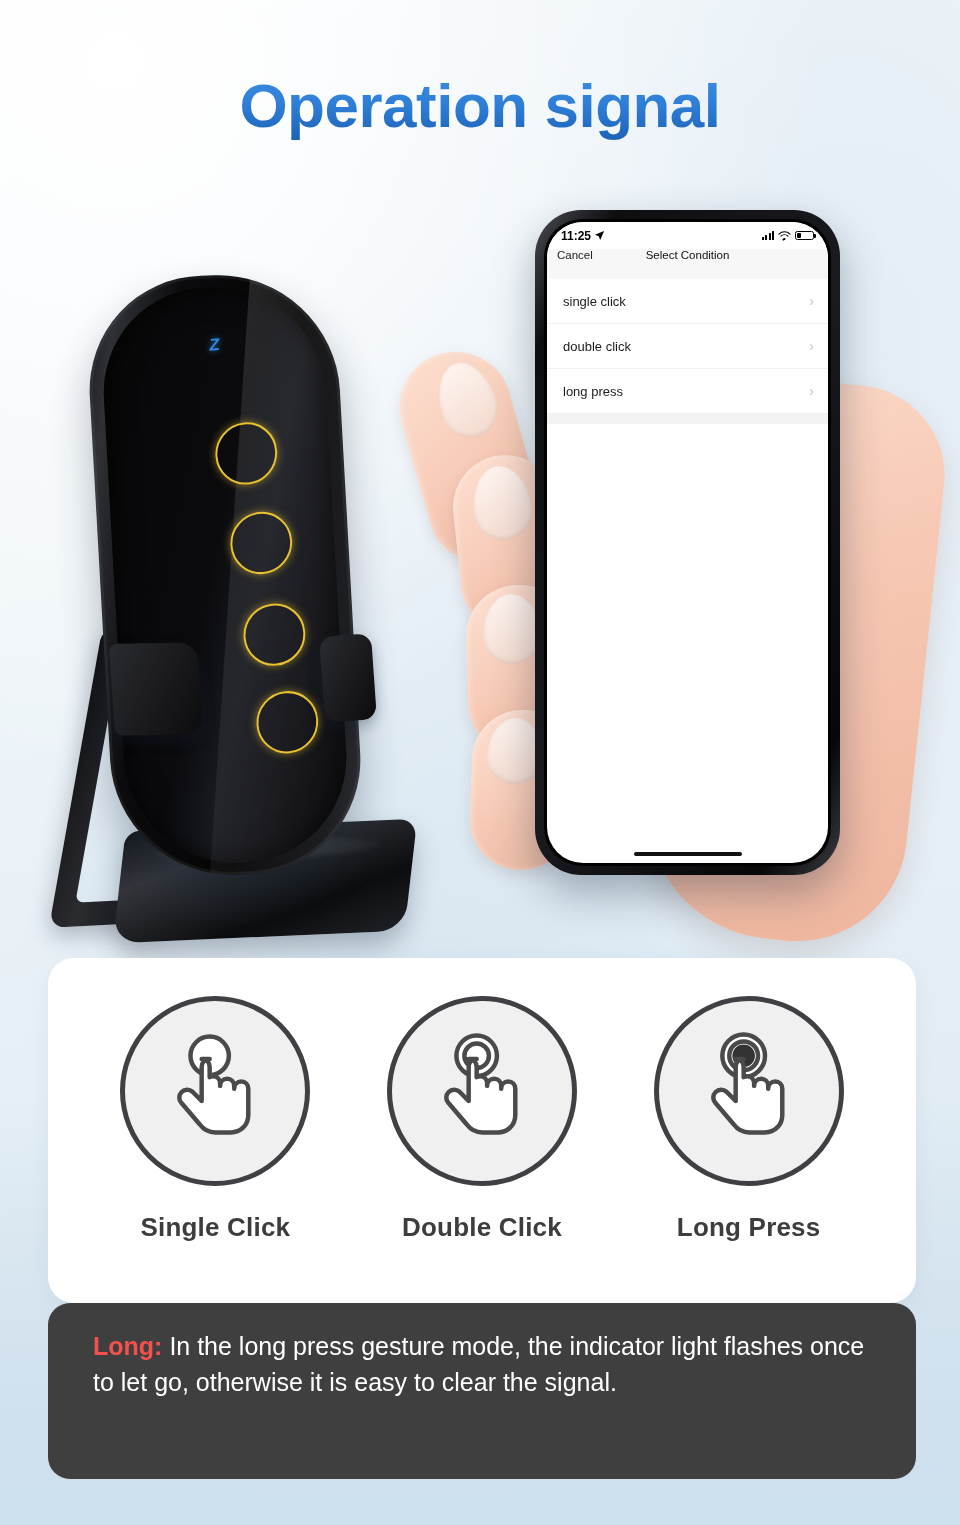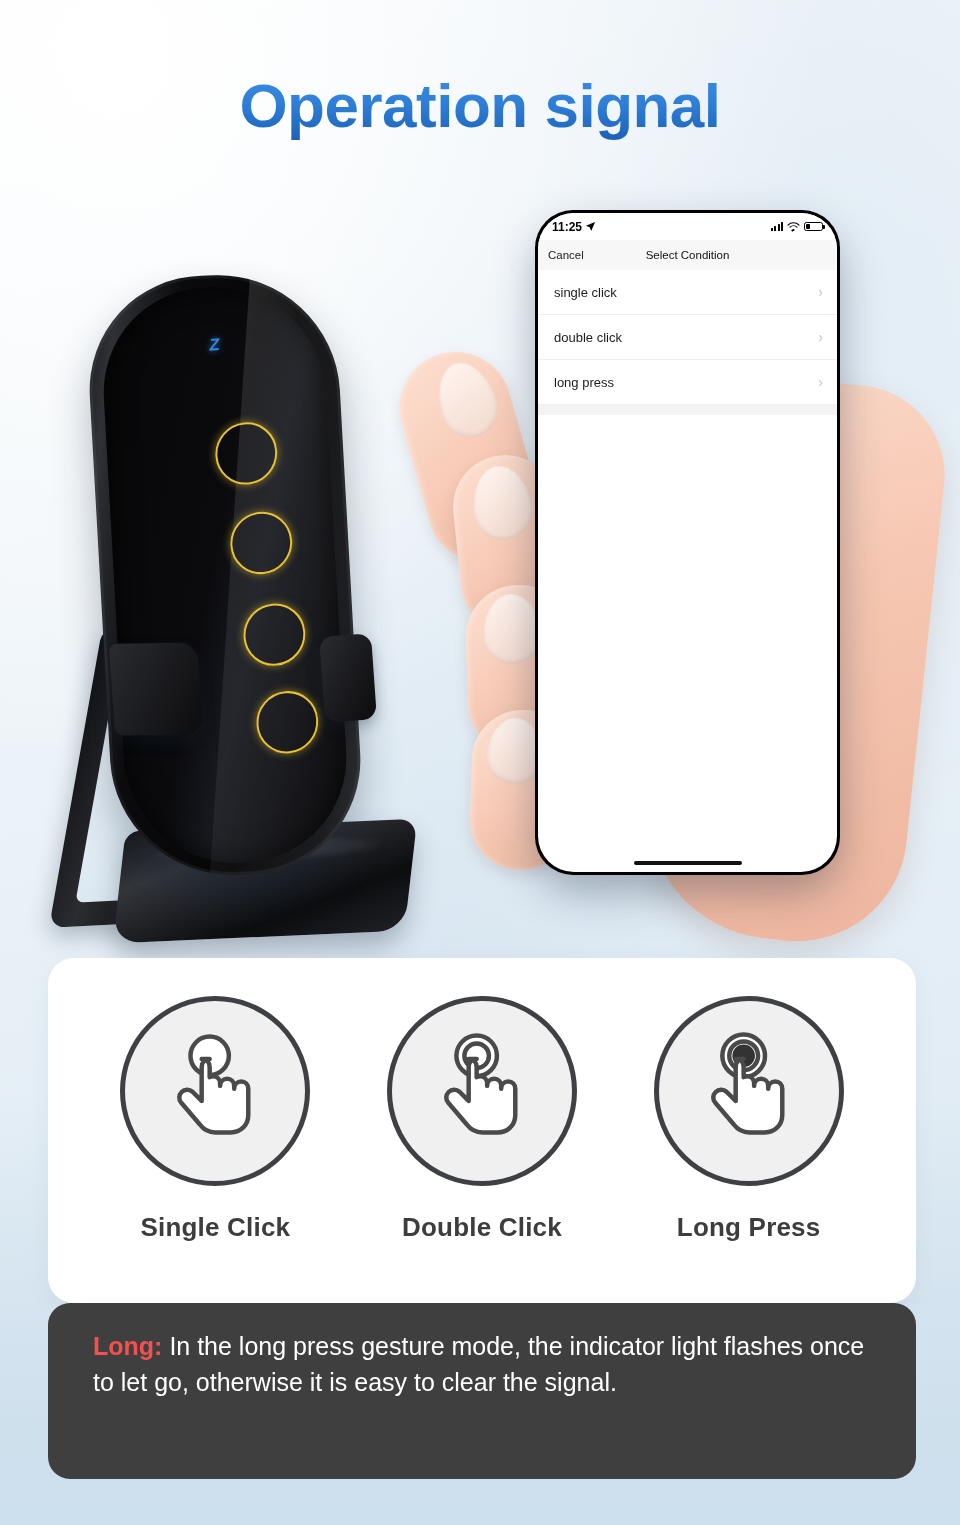--- a/index.html
+++ b/index.html
@@ -145,6 +145,7 @@
     position:absolute; left:140px; top:20px; width:305px; height:665px;
     background:linear-gradient(120deg,#4a4c52 0%,#0d0e10 12%,#1a1b1f 50%,#070708 88%,#3a3c42 100%);
     border-radius:46px;
+    padding:9px;
     box-shadow:0 18px 42px rgba(30,45,65,.35);
   }
   .phone-inner{

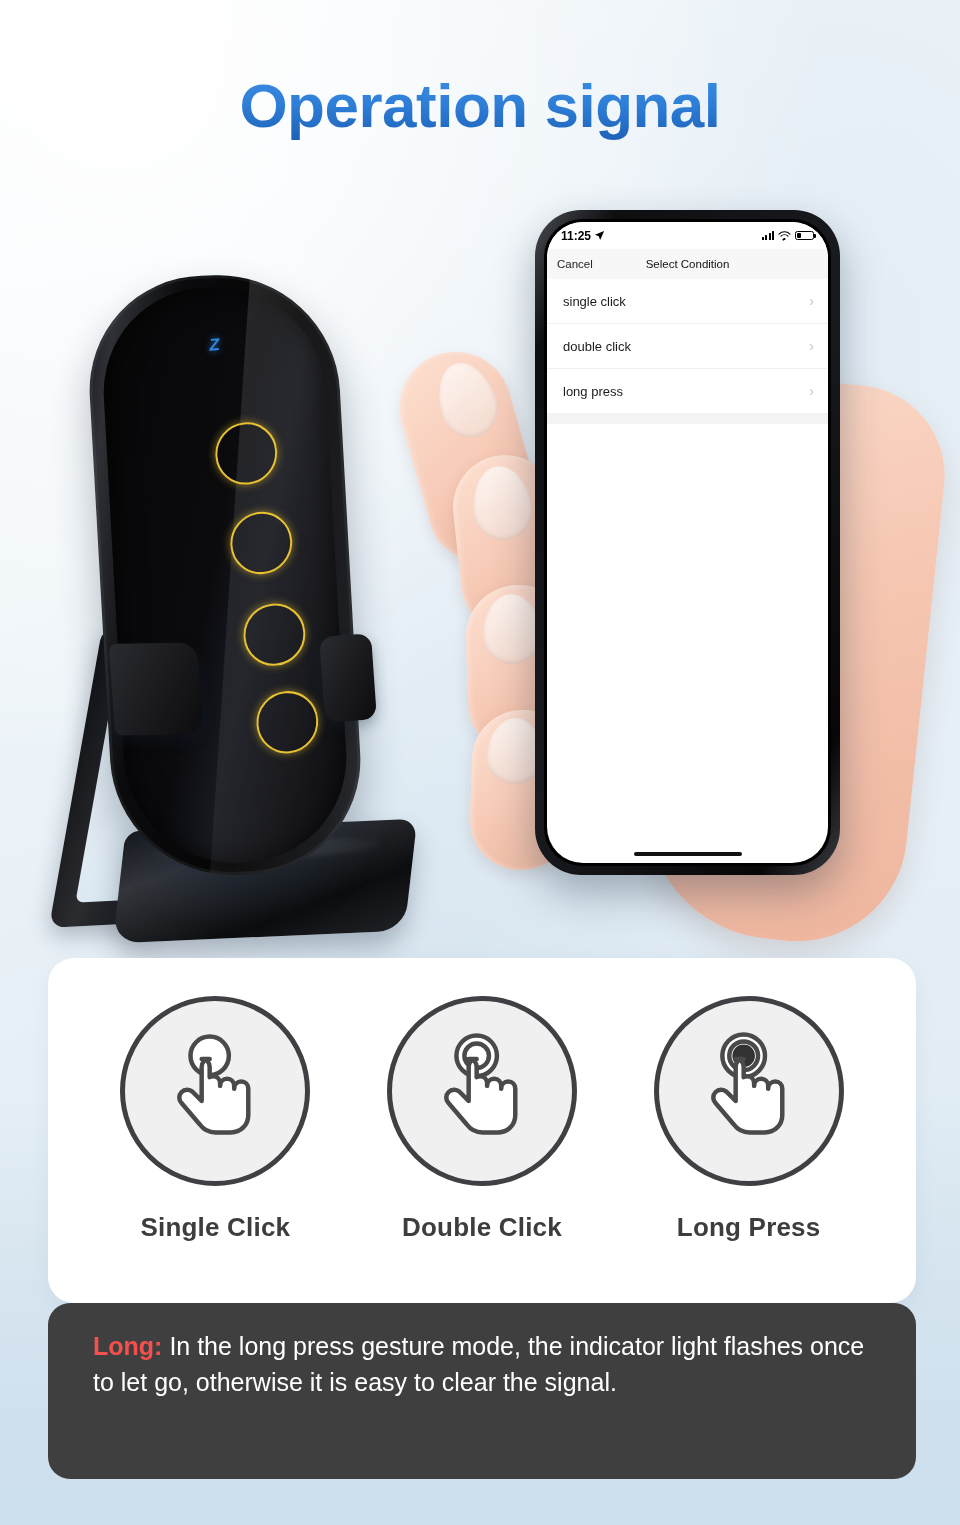--- a/index.html
+++ b/index.html
@@ -192,7 +192,7 @@
   .batt b{ position:absolute; left:1px; top:1px; bottom:1px; width:24%; background:#000; border-radius:1px; display:block;}
   .navbar{
     height:30px; background:#f7f7f7;
-    display:flex; align-items:center; position:relative;
+    display:flex; align-items:flex-start; position:relative;
     padding:0 10px;
   }
   .nav-cancel{ font-size:11.5px; color:#222; }

